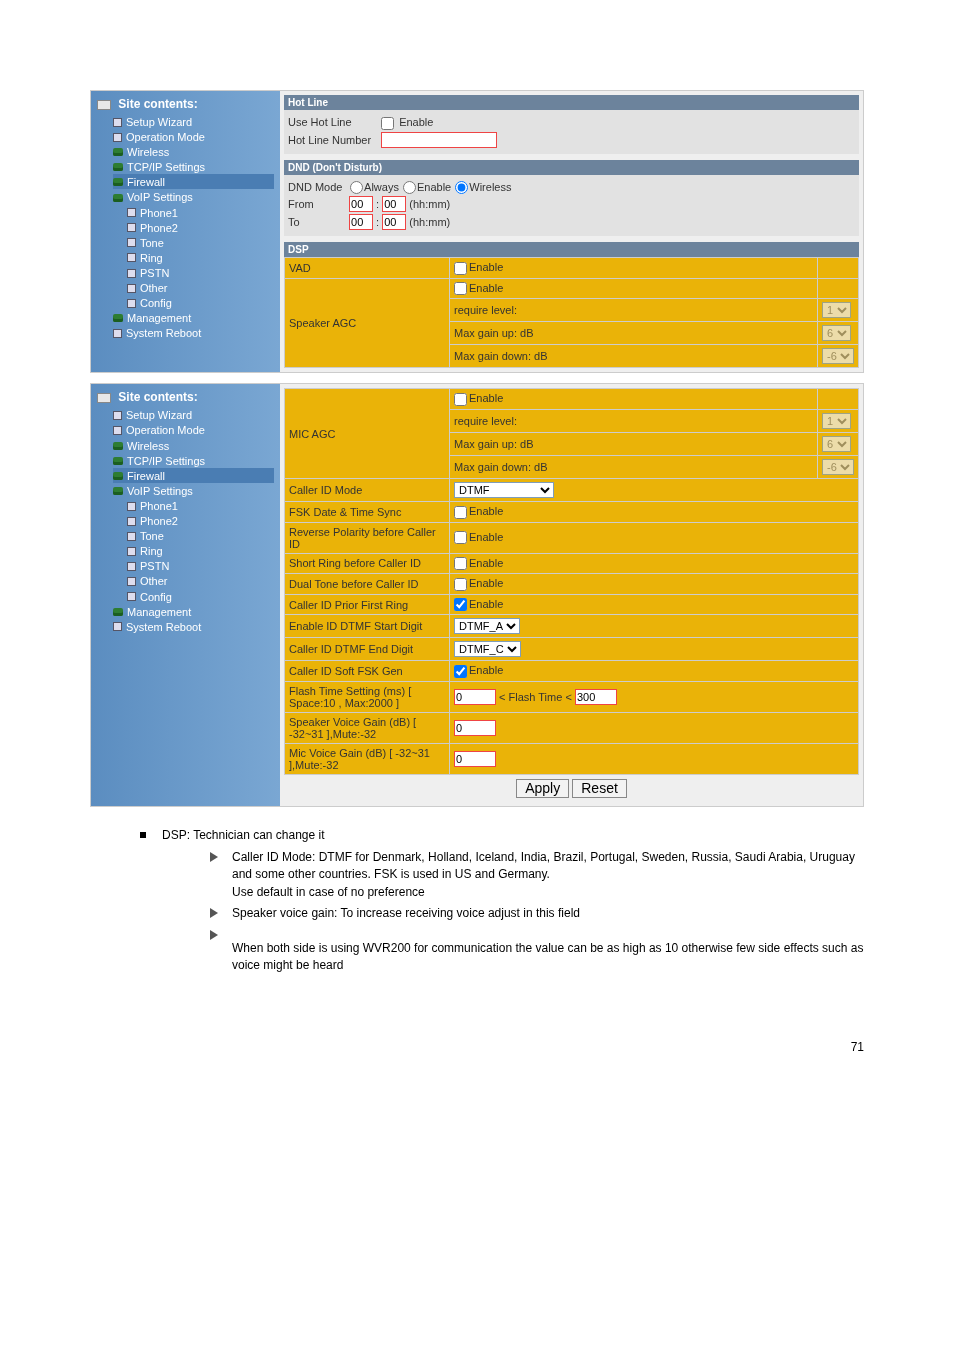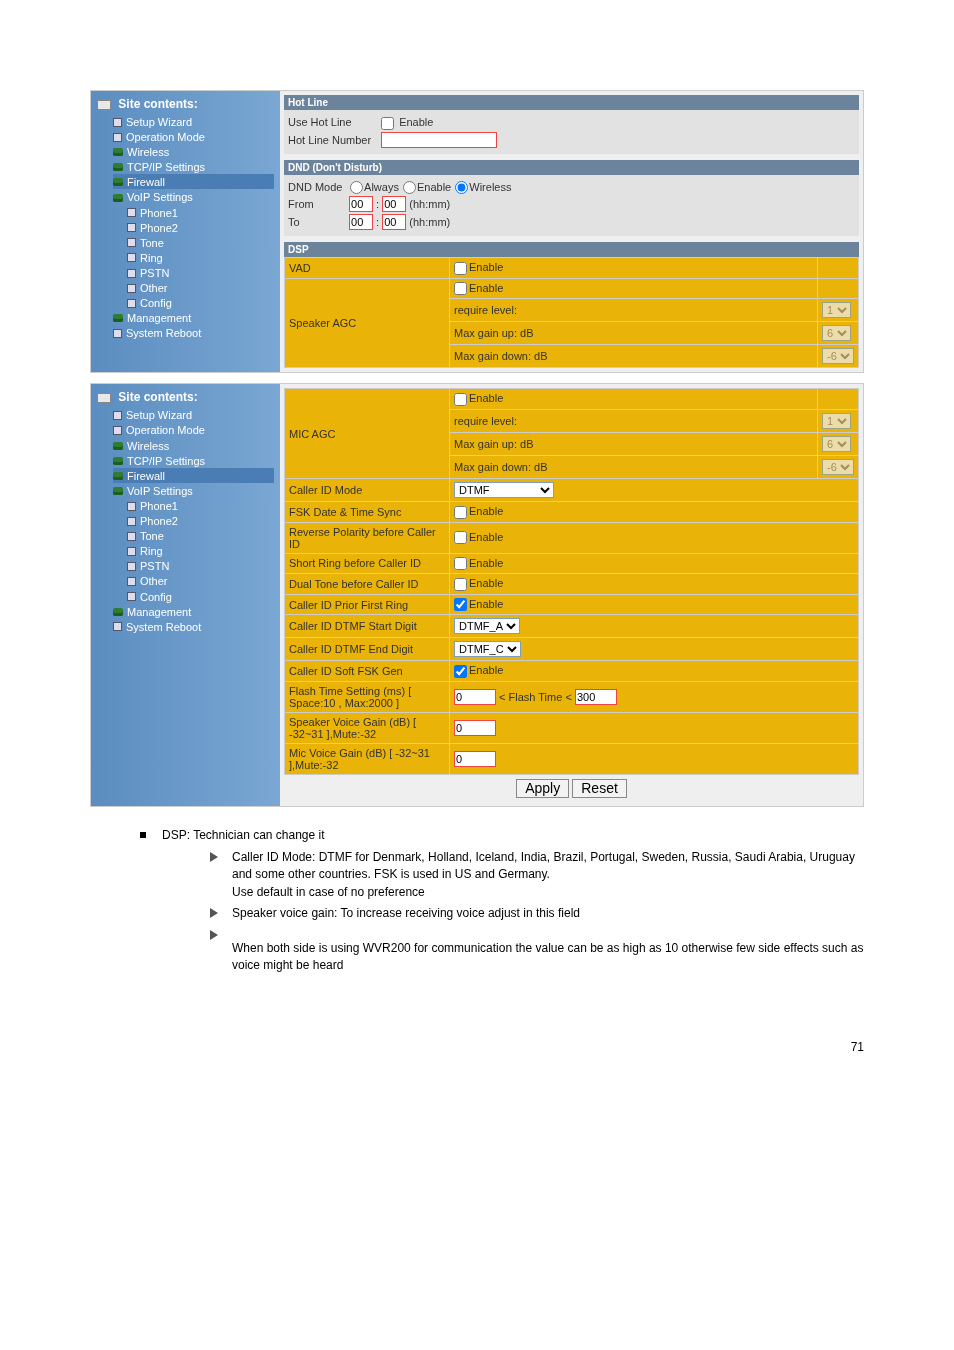--- a/index.html
+++ b/index.html
@@ -210,7 +210,7 @@
         <td colspan="2"><input type="checkbox" class="check" checked="" style=""><span>Enable</span></td>
       </tr>
       <tr>
-        <td class="lbl">Caller ID DTMF Start Digit</td>
+        <td class="lbl">Enable ID DTMF Start Digit</td>
         <td colspan="2"><select><option>DTMF_A</option></select></td>
       </tr>
       <tr>

